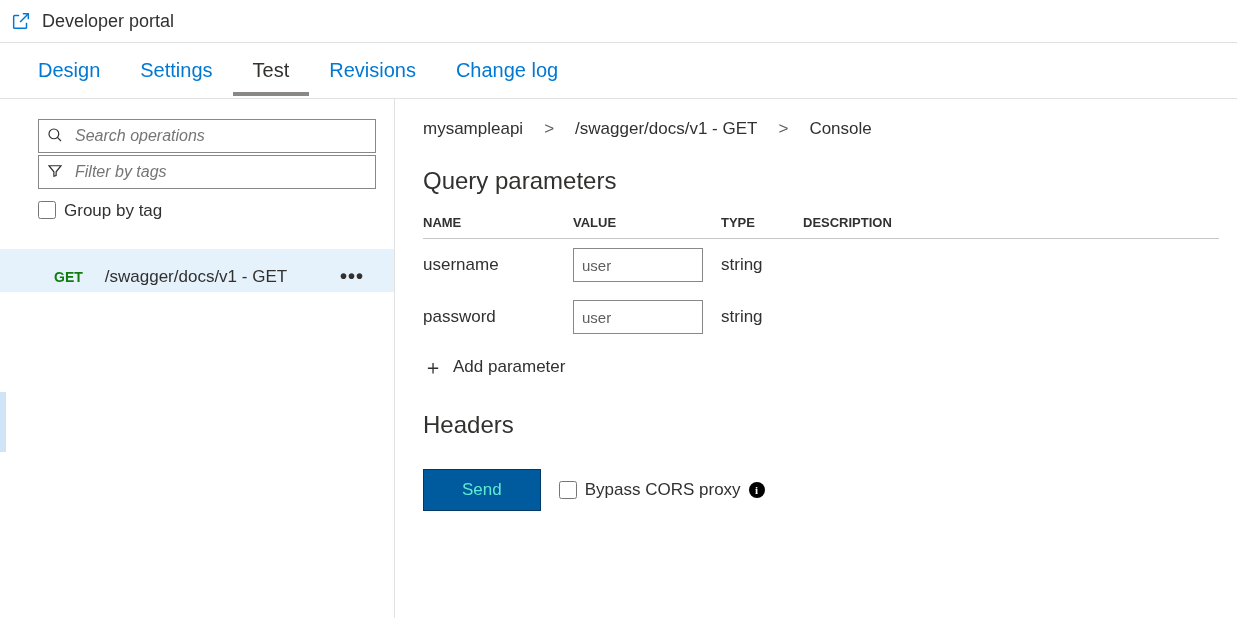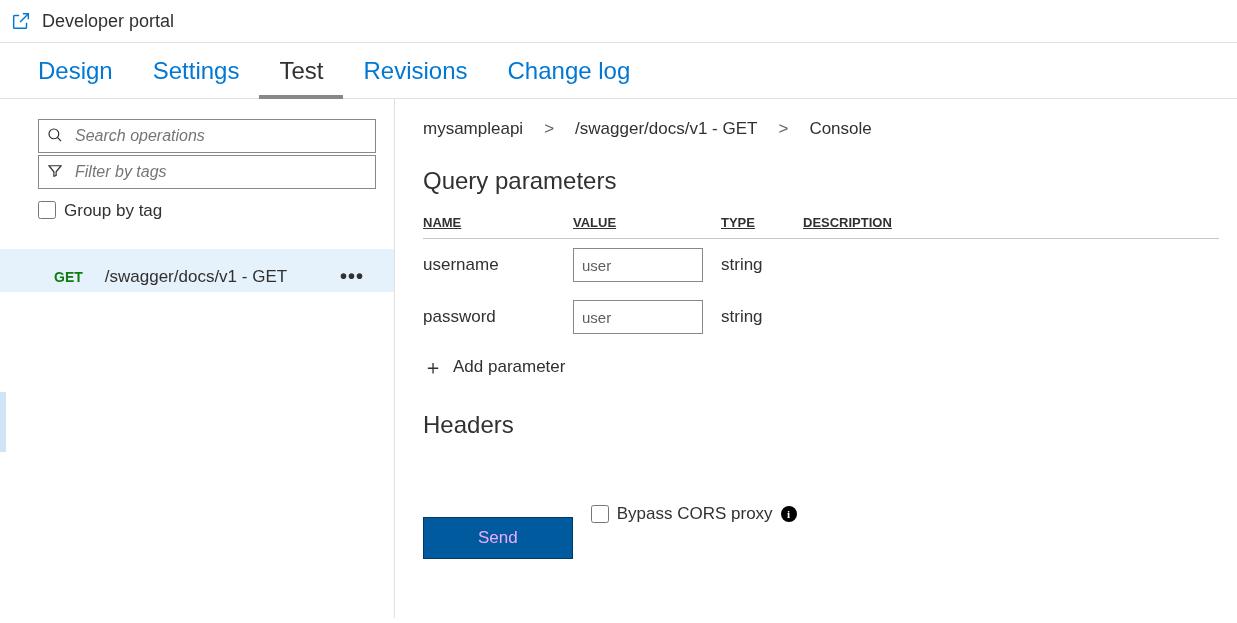--- a/index.html
+++ b/index.html
@@ -40,7 +40,7 @@
       align-items: center;
     }
     .tab {
-      font-size: 24px;
+      font-size: 20px;
       color: #0078d4;
       cursor: pointer;
       padding-bottom: 14px;

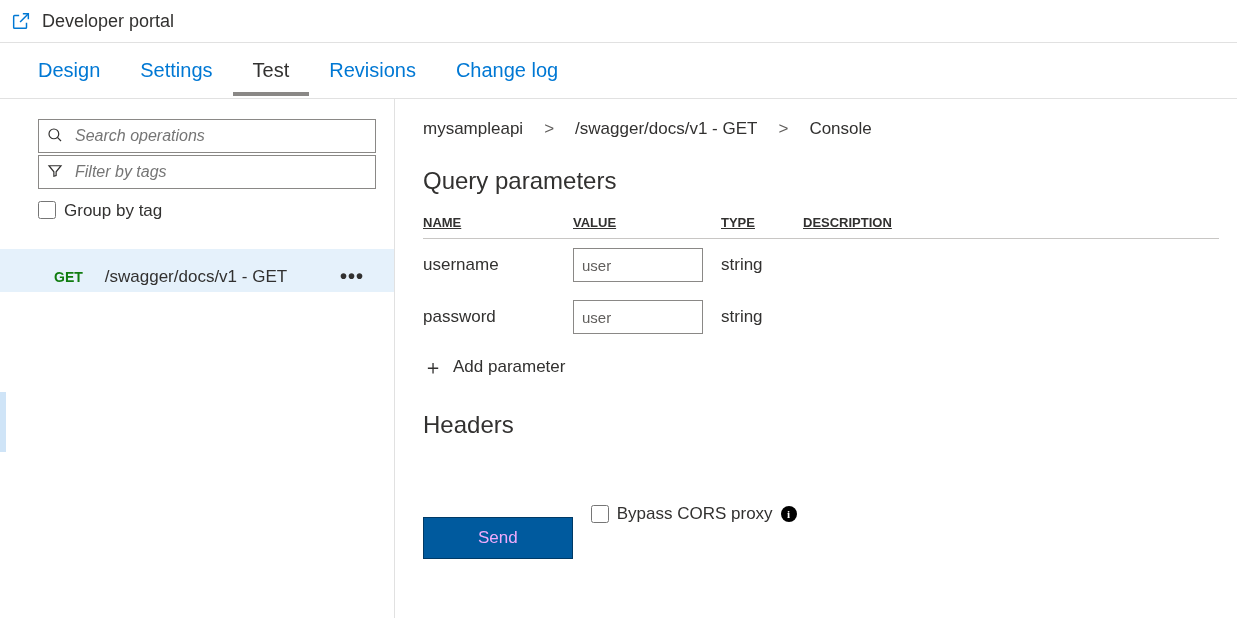--- a/index.html
+++ b/index.html
@@ -170,7 +170,6 @@
       font-size: 13px;
       font-weight: 700;
       color: #323130;
-      text-decoration: underline;
     }
     .param-row {
       display: flex;

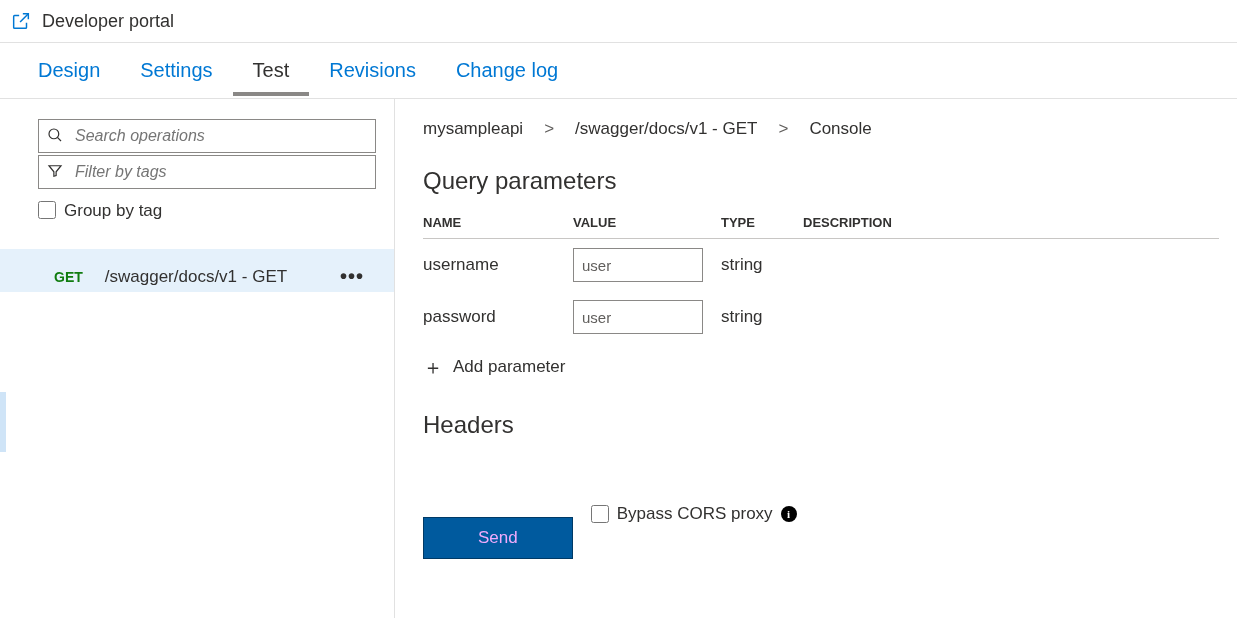--- a/index.html
+++ b/index.html
@@ -219,12 +219,11 @@
     }
     .send-btn {
       background: #005a9e;
-      color: #f0abfc;
+      color: #5eead4;
       border: 1px solid #003a66;
       font-size: 17px;
-      padding: 10px 54px;
+      padding: 10px 38px;
       cursor: pointer;
-      margin-top: 48px;
     }
     .bypass-row {
       display: flex;

